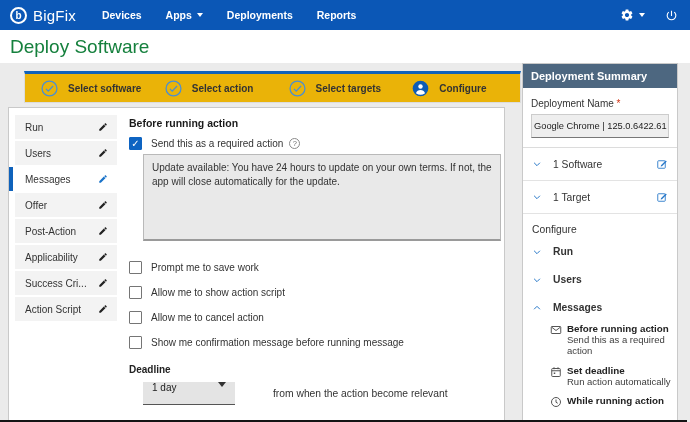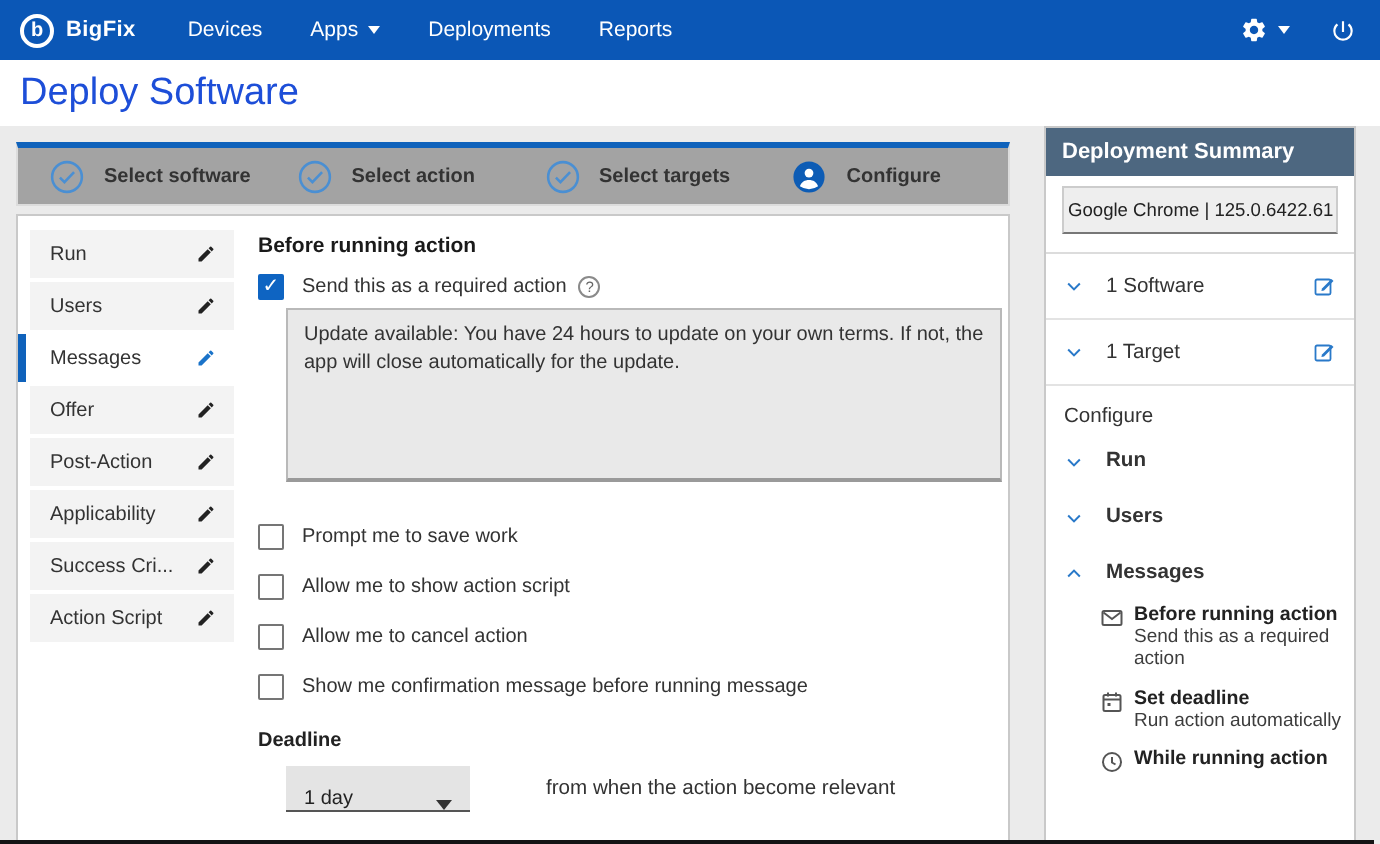--- a/index.html
+++ b/index.html
@@ -11,7 +11,7 @@
   .topnav { position:absolute; top:0; left:0; right:0; height:30px; background:#0b57b6; display:flex; align-items:center; color:#fff; padding:0 12px 0 10px; }
   .brand { display:flex; align-items:center; margin-right:26px; }
   .logo { width:17px; height:17px; border:2.5px solid #fff; border-radius:50%; display:flex; align-items:center; justify-content:center; font-weight:bold; font-size:10px; color:#fff; }
-  .brand-name { font-size:11px; font-weight:bold; margin-left:6px; letter-spacing:.2px; }
+  .brand-name { font-size:15px; font-weight:normal; margin-left:6px; letter-spacing:.2px; }
   .menu { display:flex; align-items:center; }
   .menu .mitem { font-size:10.5px; font-weight:normal; margin-right:24px; cursor:pointer; display:flex; align-items:center; }
   .caret-sm { margin-left:5px; width:0; height:0; border-left:3.5px solid transparent; border-right:3.5px solid transparent; border-top:4px solid #fff; display:inline-block; }

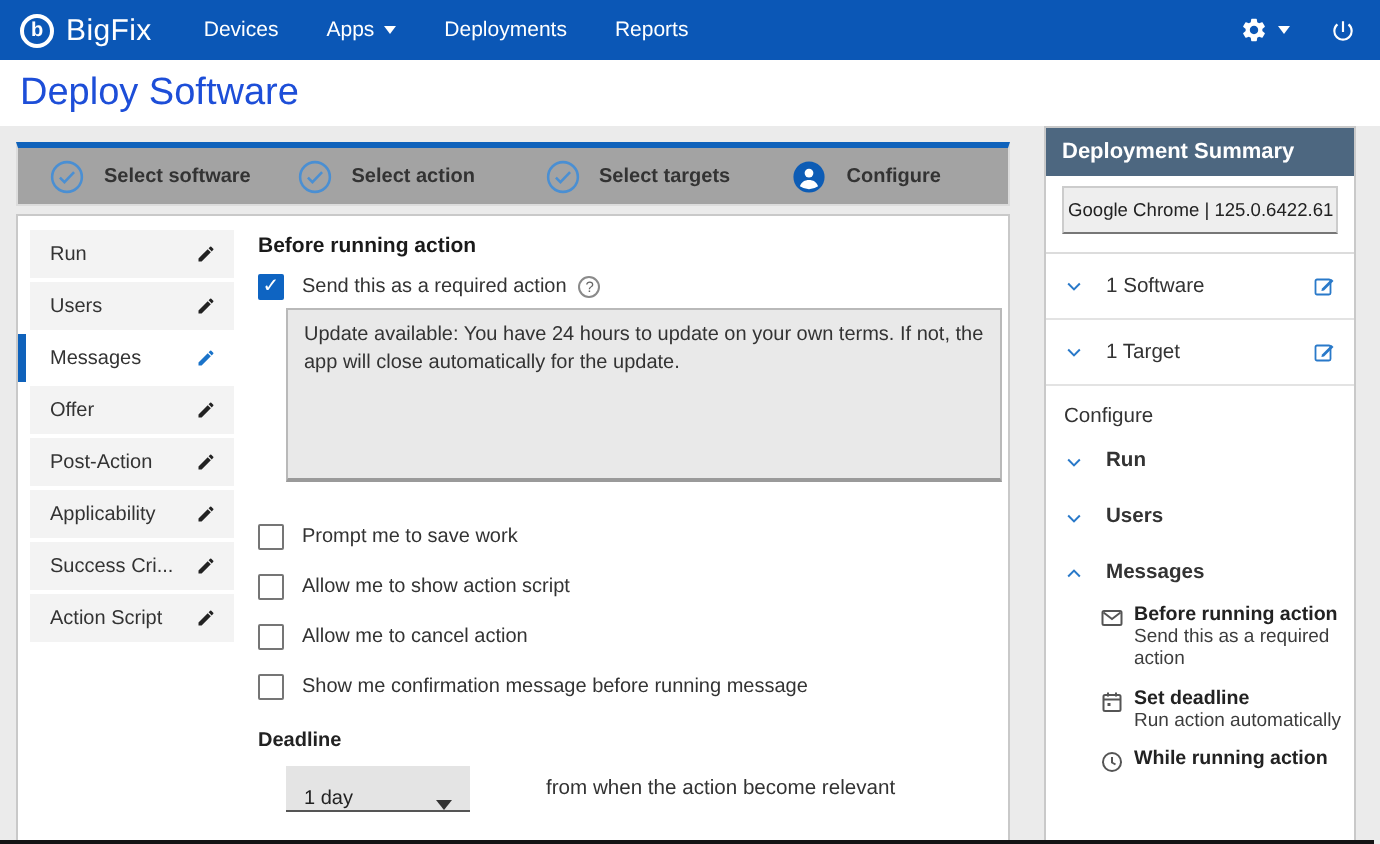--- a/index.html
+++ b/index.html
@@ -13,7 +13,7 @@
   .logo { width:17px; height:17px; border:2.5px solid #fff; border-radius:50%; display:flex; align-items:center; justify-content:center; font-weight:bold; font-size:10px; color:#fff; }
   .brand-name { font-size:15px; font-weight:normal; margin-left:6px; letter-spacing:.2px; }
   .menu { display:flex; align-items:center; }
-  .menu .mitem { font-size:10.5px; font-weight:normal; margin-right:24px; cursor:pointer; display:flex; align-items:center; }
+  .menu .mitem { font-size:10.5px; font-weight:bold; margin-right:24px; cursor:pointer; display:flex; align-items:center; }
   .caret-sm { margin-left:5px; width:0; height:0; border-left:3.5px solid transparent; border-right:3.5px solid transparent; border-top:4px solid #fff; display:inline-block; }
   .nav-right { margin-left:auto; display:flex; align-items:center; gap:20px; }
   .nav-ic { display:flex; align-items:center; cursor:pointer; }

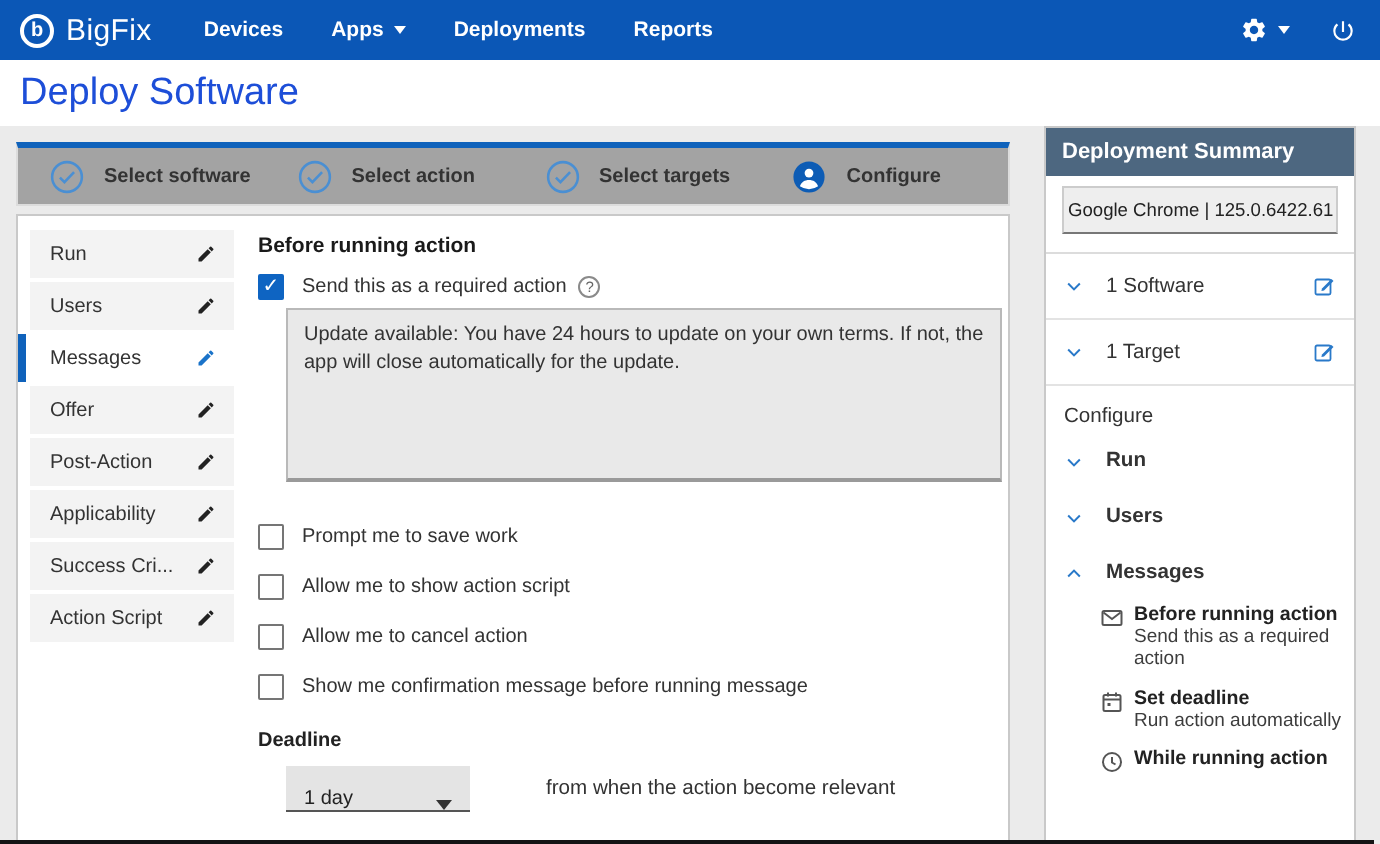--- a/index.html
+++ b/index.html
@@ -21,7 +21,7 @@
 
   
   .titlebar { position:absolute; top:30px; left:0; right:0; height:33px; background:#fff; }
-  .titlebar h1 { font-size:19px; font-weight:500; color:#1d4ed8; padding:6px 0 0 10px; }
+  .titlebar h1 { font-size:19px; font-weight:500; color:#15803d; padding:6px 0 0 10px; }
 
   
   .stepper { position:absolute; top:71px; left:8px; width:497px; height:32px; background:#a3a3a3; border:1px solid #dcdcdc; border-top:3px solid #0f62bb; display:flex; align-items:center; }

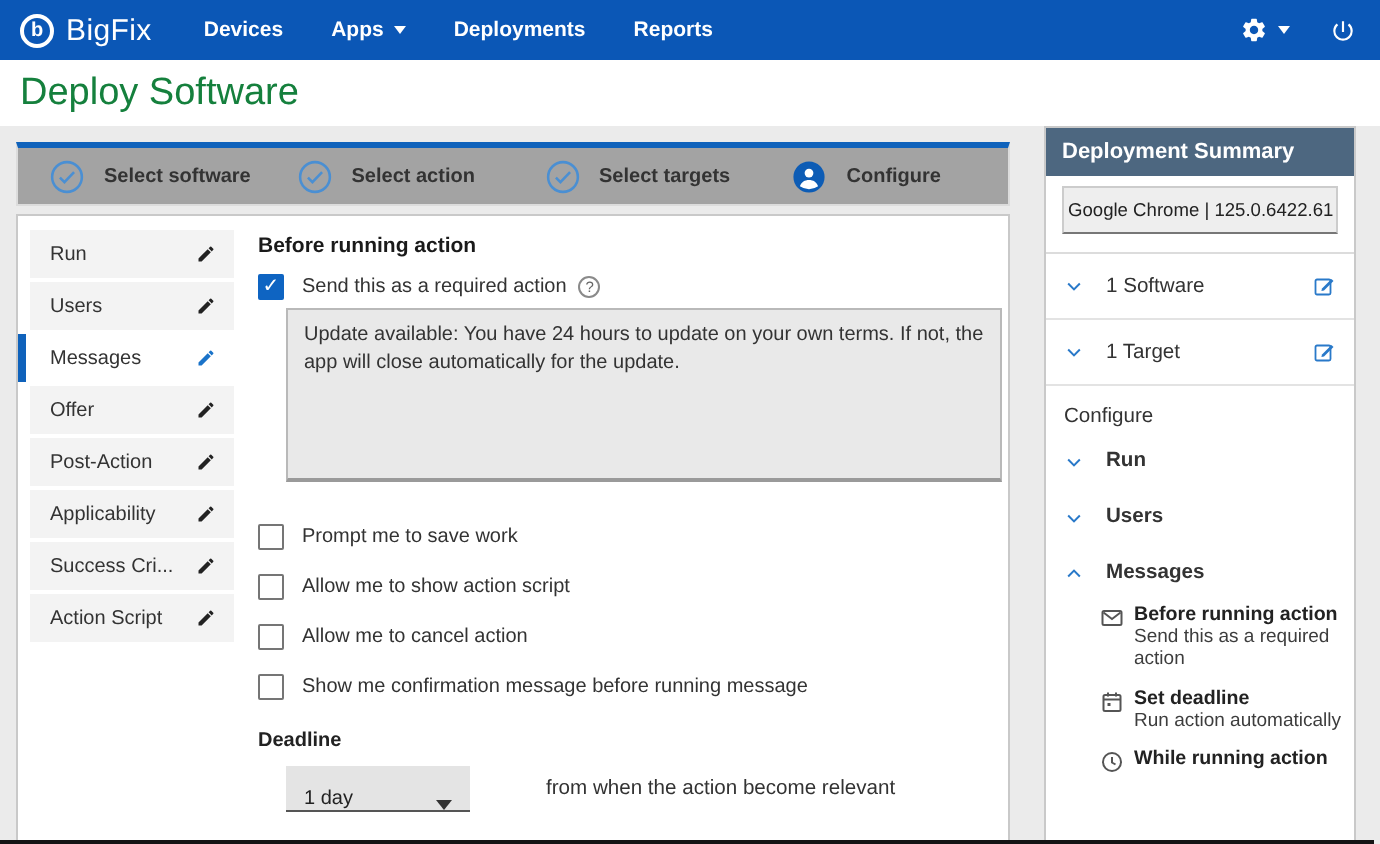--- a/index.html
+++ b/index.html
@@ -24,7 +24,7 @@
   .titlebar h1 { font-size:19px; font-weight:500; color:#15803d; padding:6px 0 0 10px; }
 
   
-  .stepper { position:absolute; top:71px; left:8px; width:497px; height:32px; background:#a3a3a3; border:1px solid #dcdcdc; border-top:3px solid #0f62bb; display:flex; align-items:center; }
+  .stepper { position:absolute; top:71px; left:24px; width:497px; height:32px; background:#eab308; border:1px solid #dcdcdc; border-top:3px solid #0f62bb; display:flex; align-items:center; }
   .step { flex:1; display:flex; align-items:center; padding-left:16px; }
   .step-icon { width:17px; height:17px; flex:0 0 17px; }
   .step-label { margin-left:10px; font-size:10px; font-weight:bold; color:#333; }

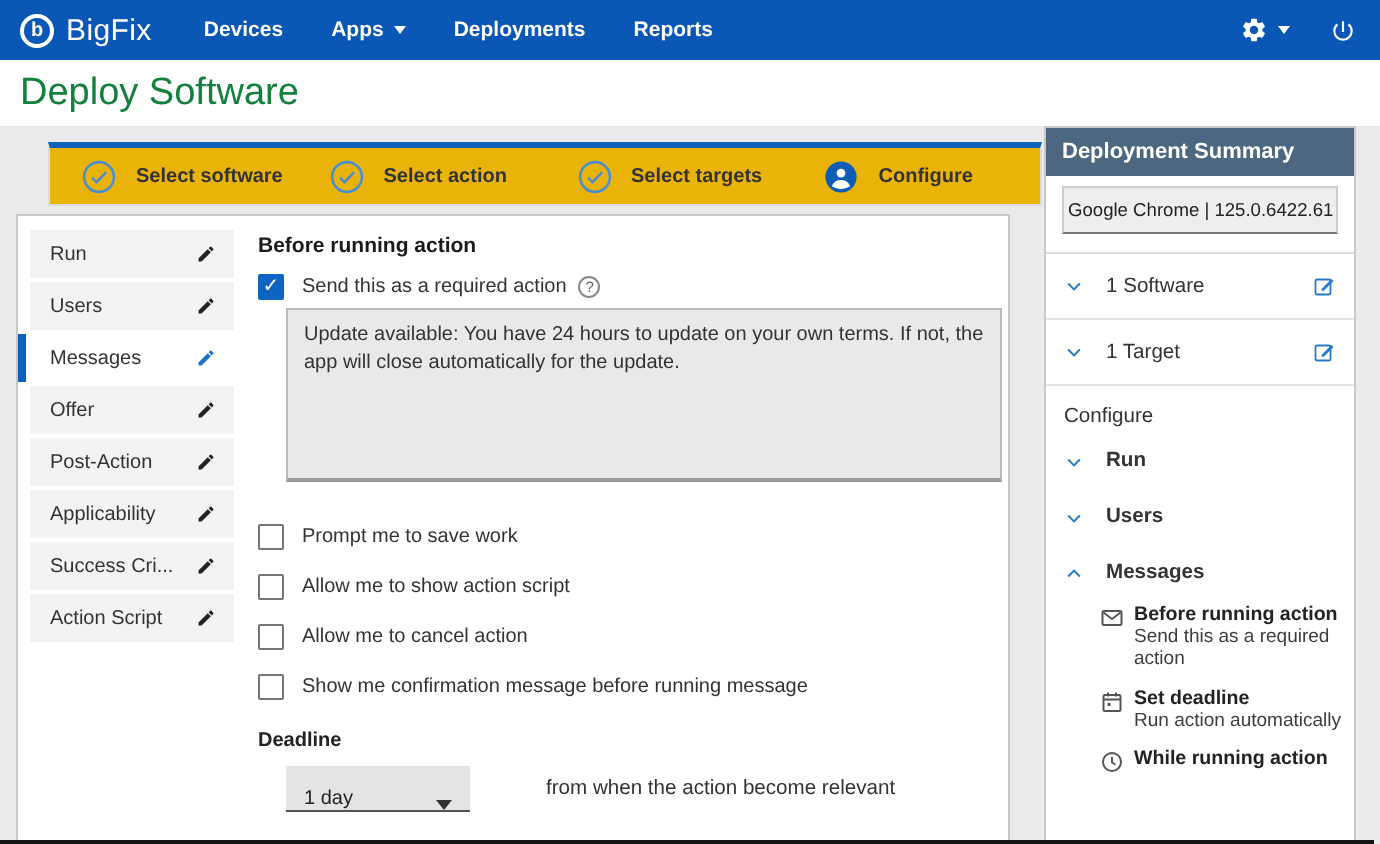--- a/index.html
+++ b/index.html
@@ -278,6 +278,10 @@
   <aside class="summary">
     <div class="summary-header">Deployment Summary</div>
 
+    <div class="dn-label">
+      <span>Deployment Name</span>
+      <span class="req">*</span>
+    </div>
     <div class="dn-input">Google Chrome | 125.0.6422.61</div>
     <div class="sum-div"></div>
 

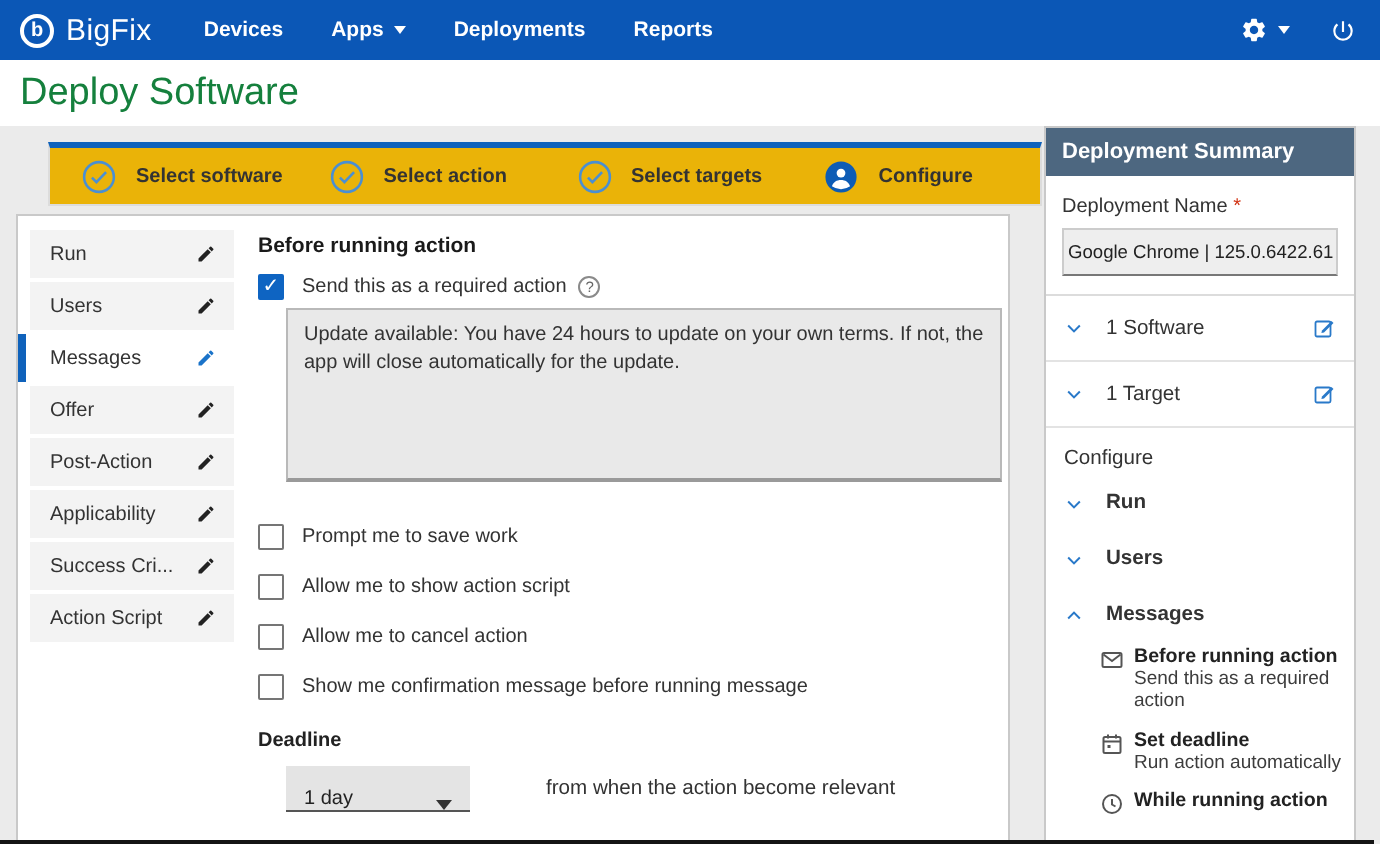--- a/index.html
+++ b/index.html
@@ -50,7 +50,7 @@
   .chk-group .chk-row { margin-top:12px; }
   .field-label { font-size:10px; font-weight:bold; color:#222; margin:15px 0 0 0; }
   .select-row { display:flex; align-items:center; margin-top:7px; margin-left:14px; }
-  .select { height:23px; background:#e4e4e4; border-bottom:1px solid #555; display:flex; align-items:flex-end; padding:0 9px; font-size:10px; color:#222; cursor:pointer; }
+  .select { height:23px; background:#e4e4e4; border-bottom:1px solid #555; display:flex; align-items:flex-start; padding:0 9px; font-size:10px; color:#222; cursor:pointer; }
   .select .caret-dn { margin-left:auto; width:0; height:0; border-left:4px solid transparent; border-right:4px solid transparent; border-top:5px solid #333; }
   .select.w90 { width:92px; }
   .select-suffix { margin-left:12px; font-size:10.3px; color:#333;padding-left:26px; }

